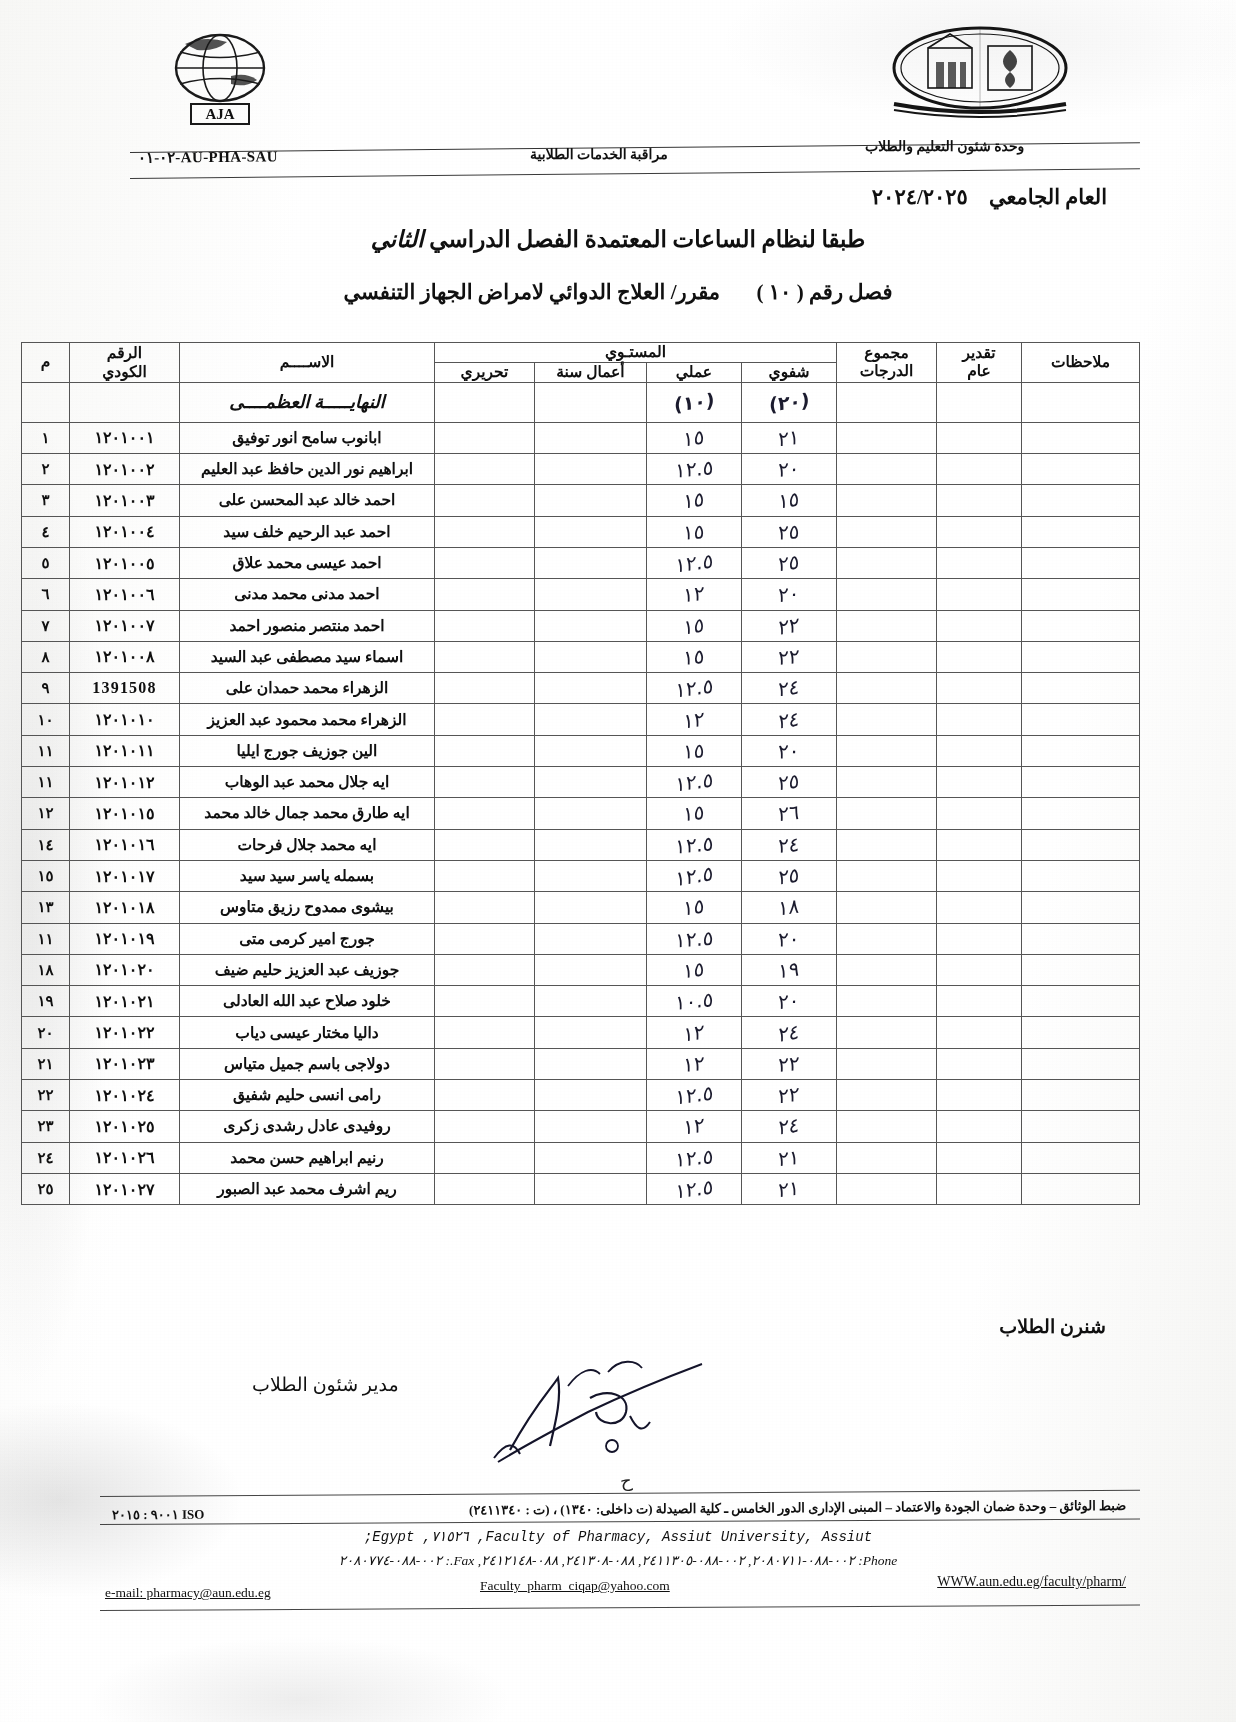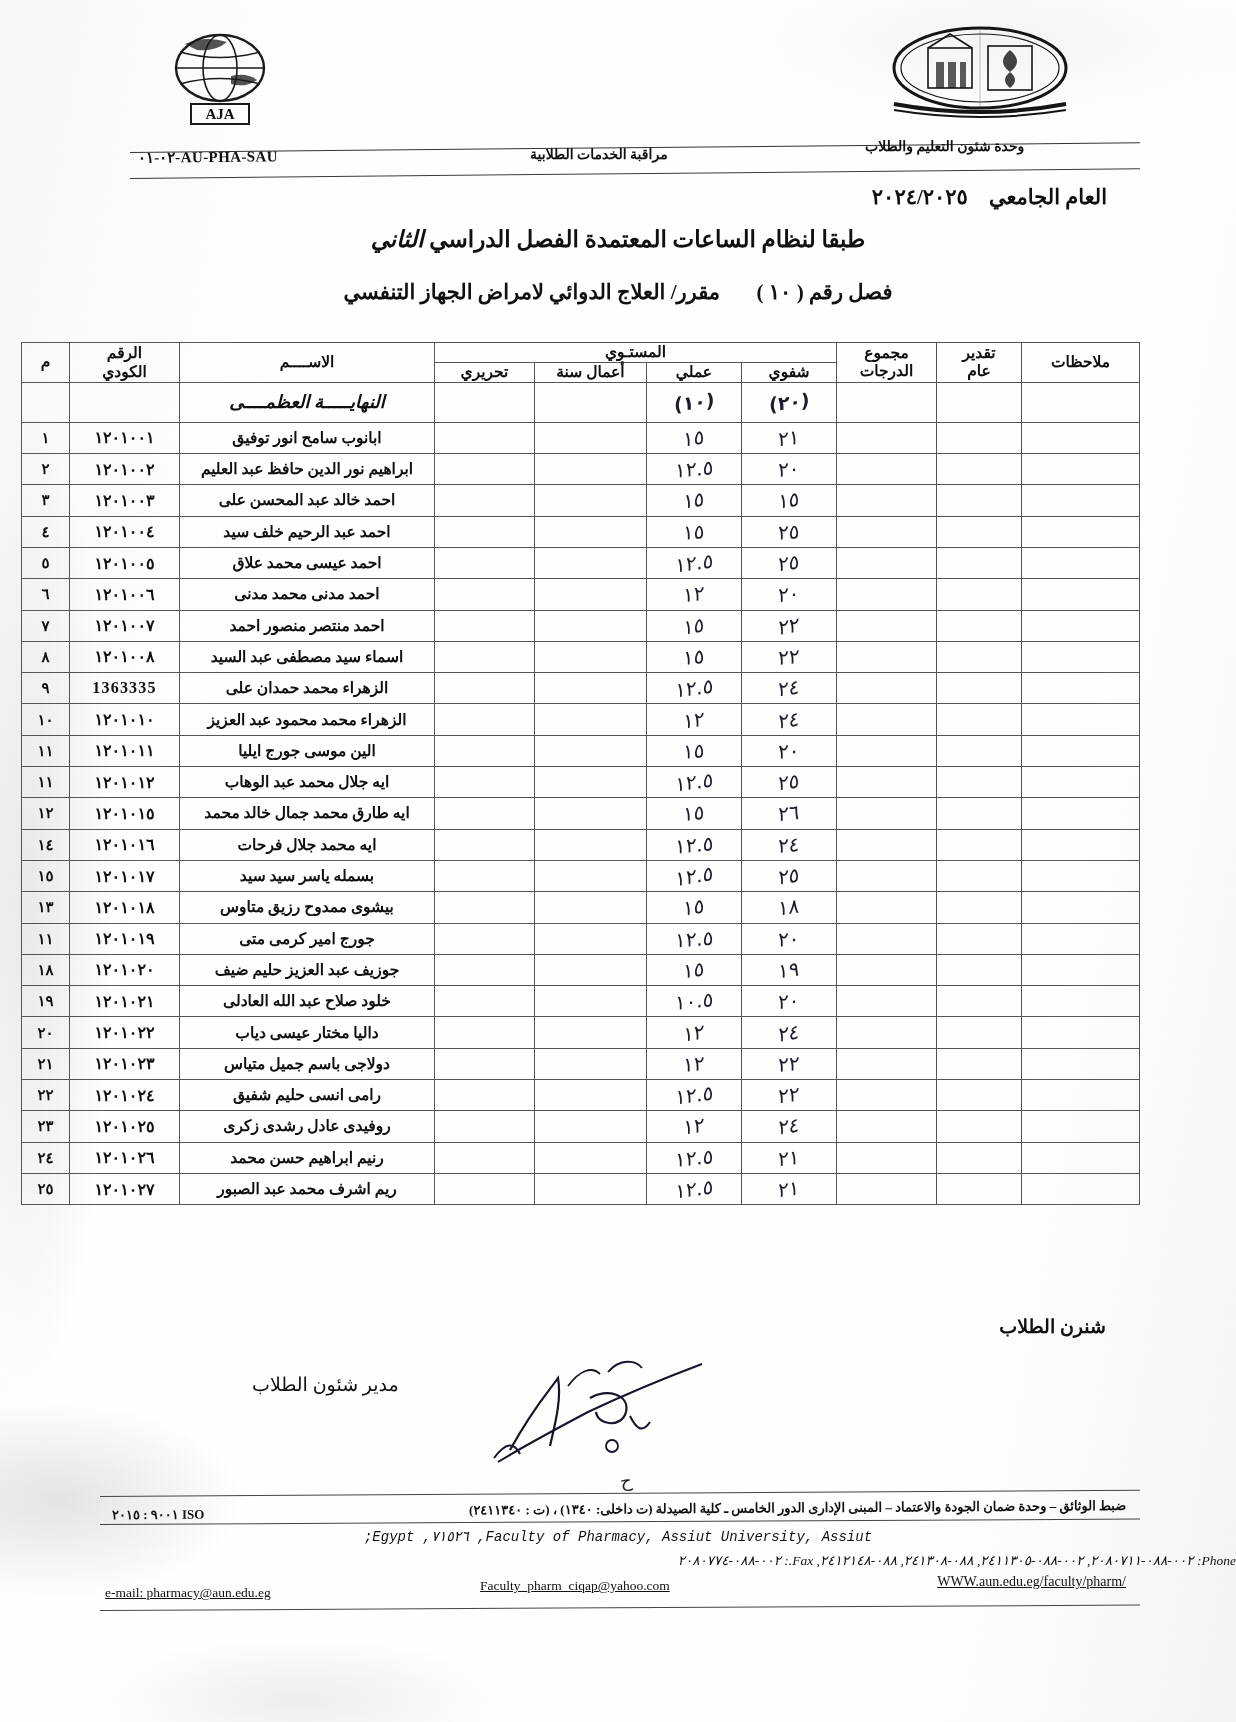--- a/index.html
+++ b/index.html
@@ -360,7 +360,7 @@
             <td></td>
             <td></td>
             <td class="name-cell">الزهراء محمد حمدان على</td>
-            <td class="code-cell">1363335</td>
+            <td class="code-cell">1391508</td>
             <td class="num-cell">٩</td>
           </tr>
           <tr class="row">

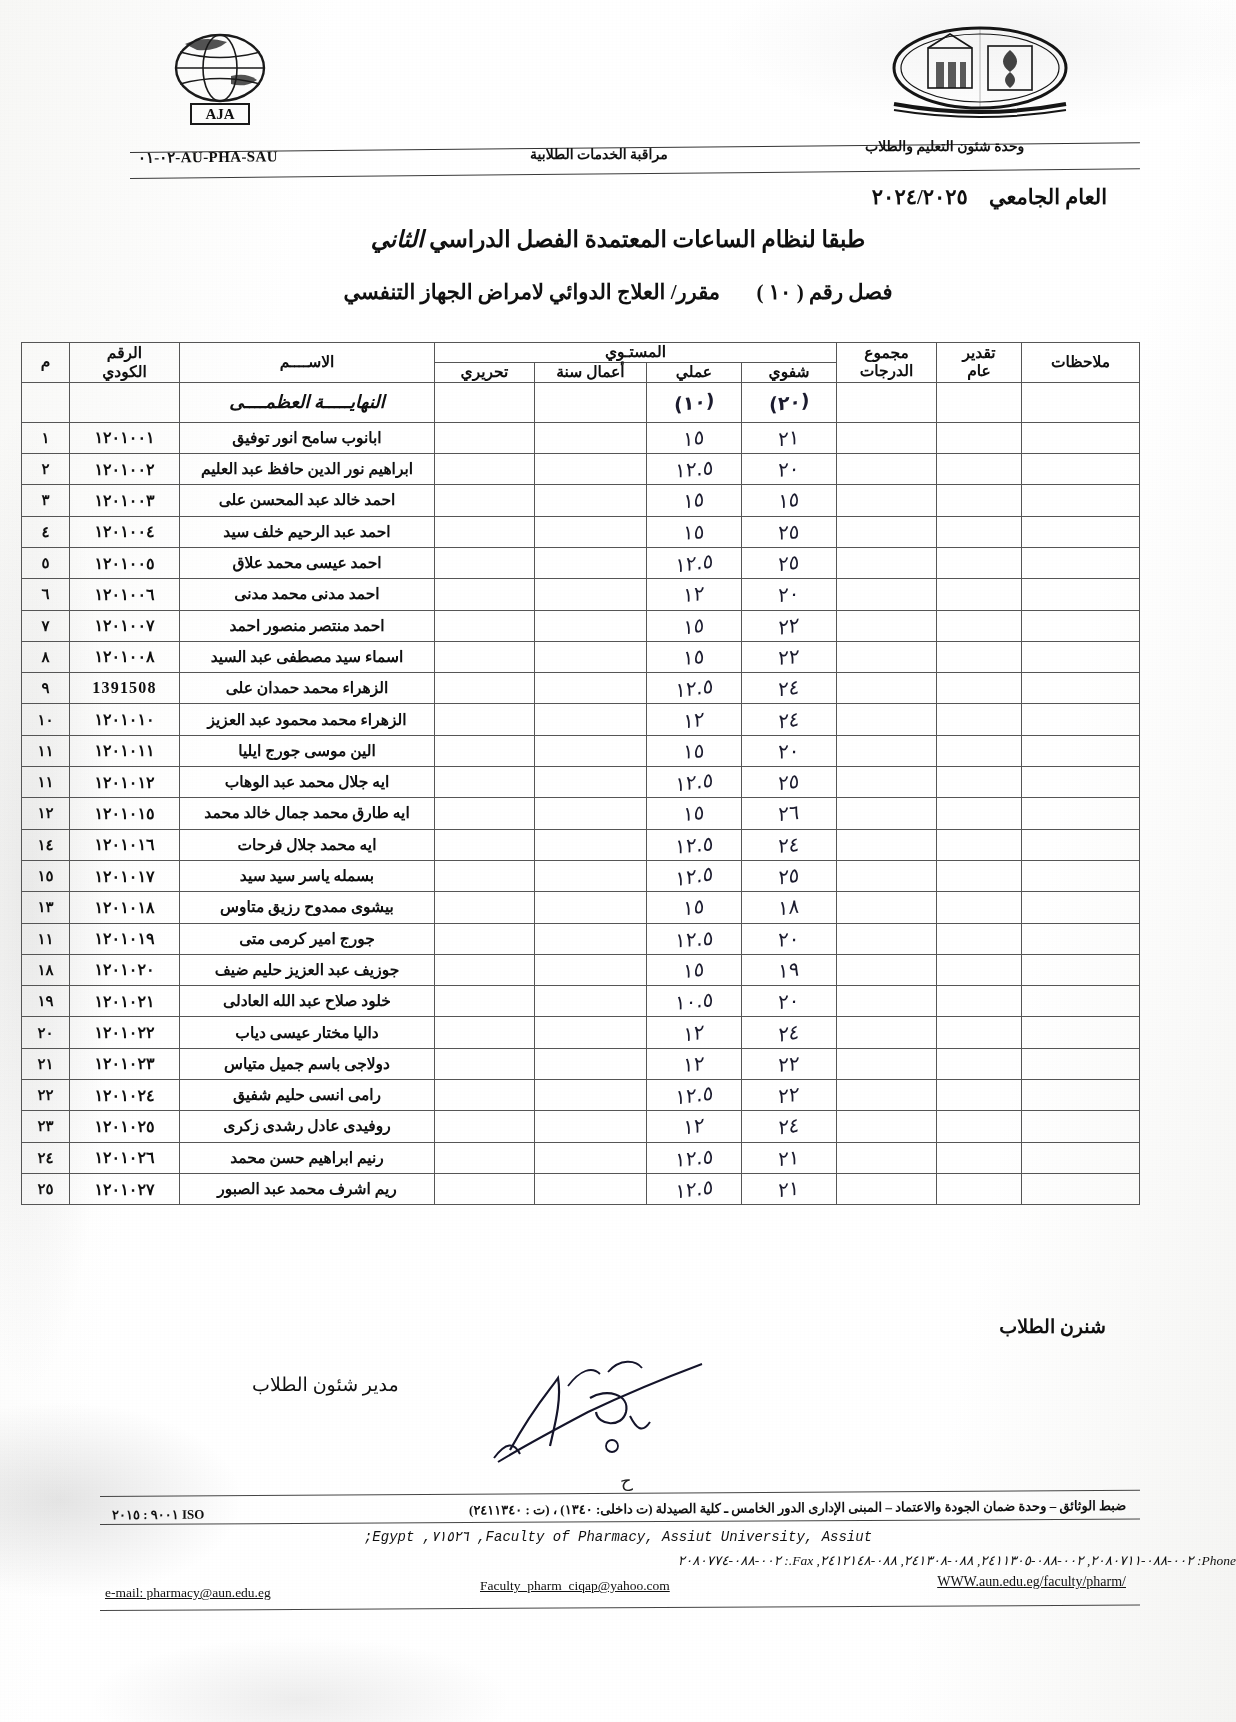--- a/index.html
+++ b/index.html
@@ -383,7 +383,7 @@
             <td><span class="hw" style="transform: rotate(-4deg) skewX(-6deg);">١٥</span></td>
             <td></td>
             <td></td>
-            <td class="name-cell">الين موسى جورج ايليا</td>
+            <td class="name-cell">الين جوزيف جورج ايليا</td>
             <td class="code-cell">١٢٠١٠١١</td>
             <td class="num-cell">١١</td>
           </tr>

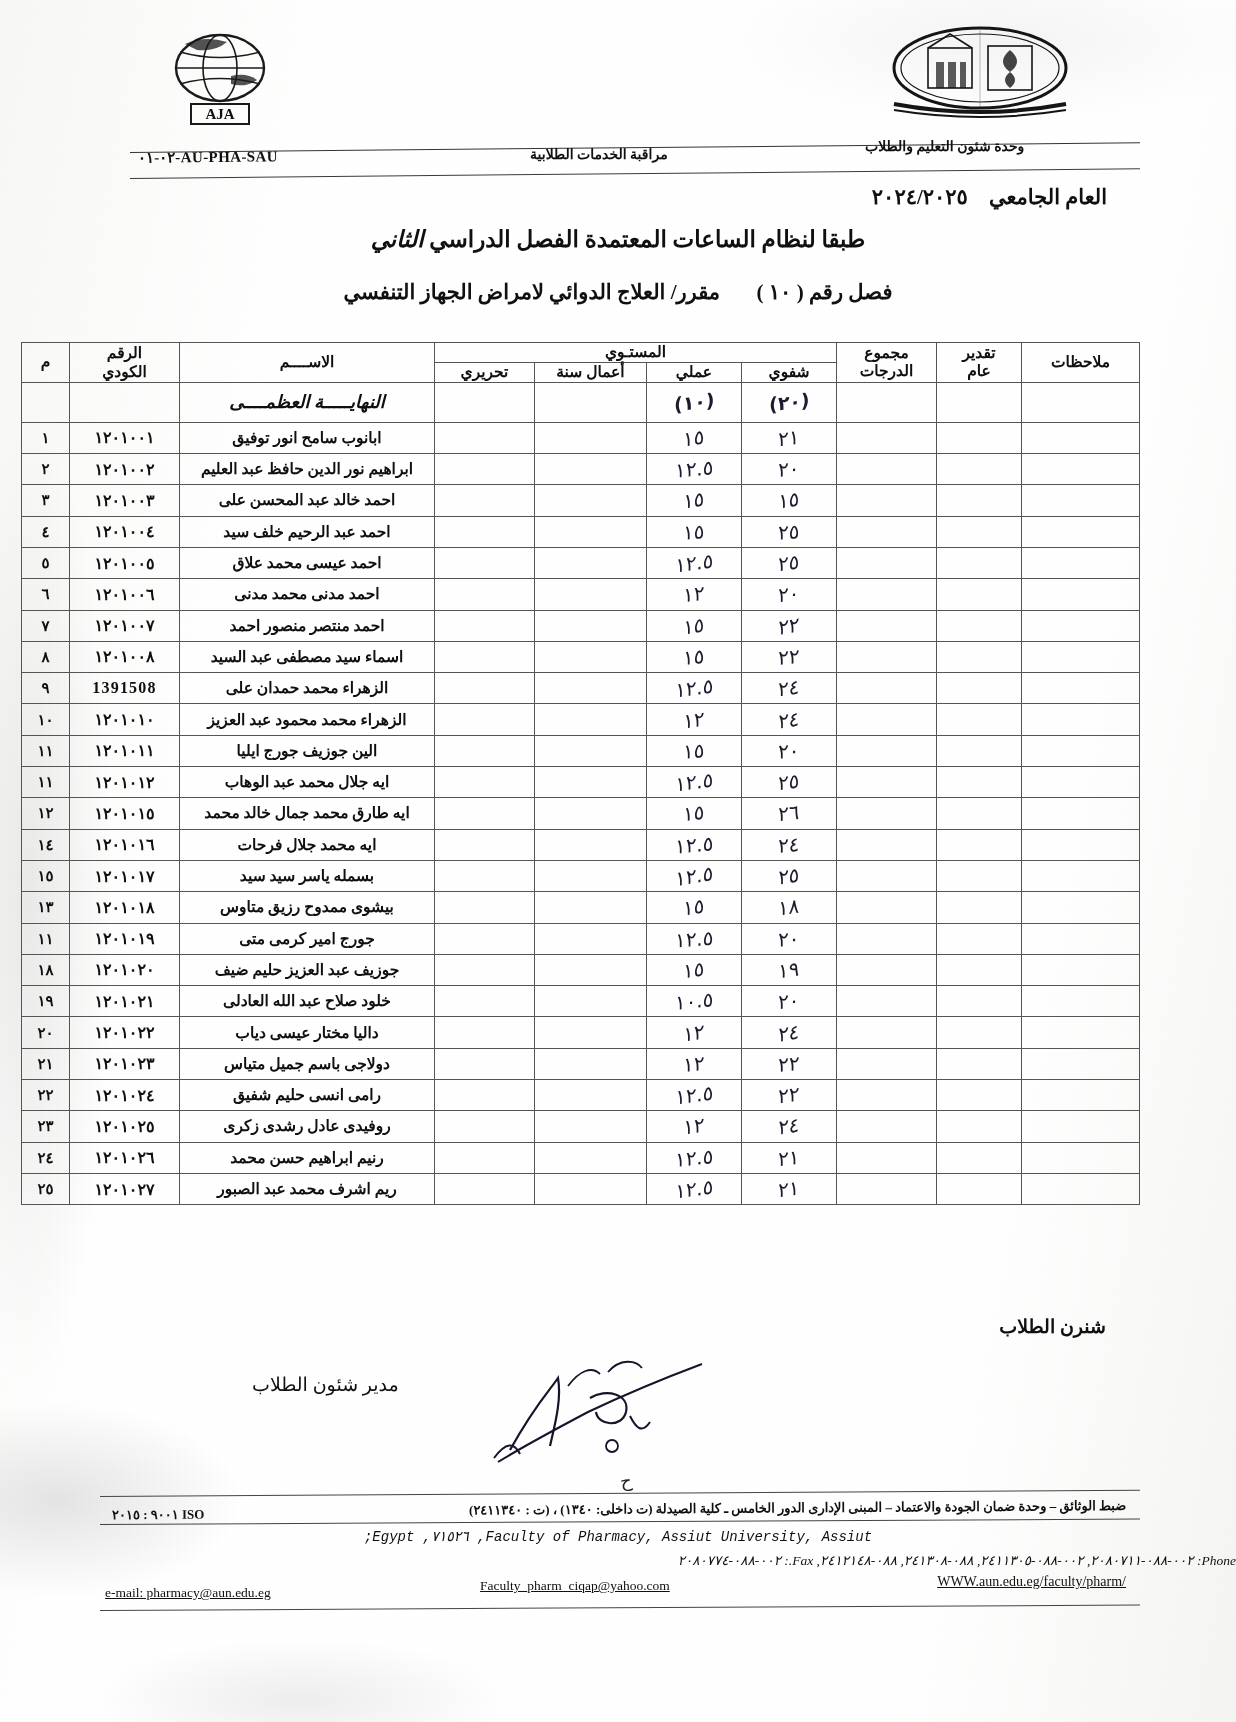--- a/index.html
+++ b/index.html
@@ -120,7 +120,7 @@
     white-space:nowrap;font-family:"Liberation Serif",serif;transform:rotate(-0.4deg);}
   .f-en1{position:absolute;left:0;top:1528px;width:1236px;text-align:center;
     font-size:14px;font-style:italic;font-family:Liberation Mono, monospace;}
-  .f-en2{position:absolute;left:0;top:1552px;width:1236px;text-align:right;
+  .f-en2{position:absolute;left:0;top:1552px;width:1236px;text-align:center;
     font-size:13.5px;font-style:italic;font-family:"Liberation Serif",serif;}
   .f-mail{position:absolute;left:105px;top:1585px;font-size:13.5px;
     font-family:"Liberation Serif",serif;text-decoration:underline;}

